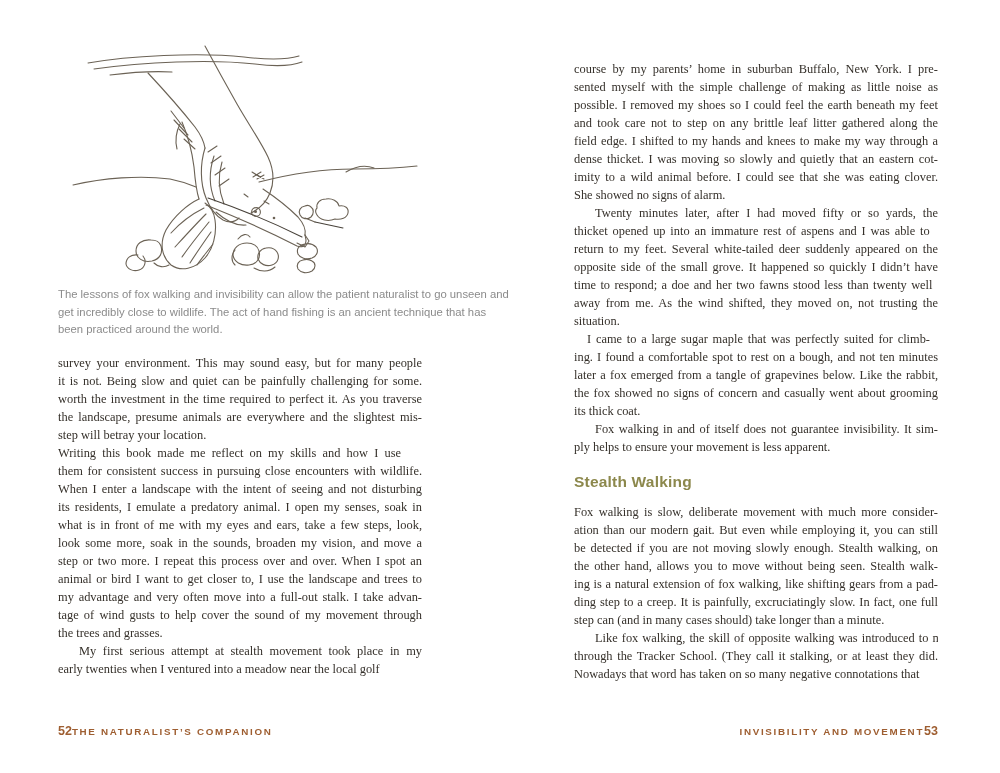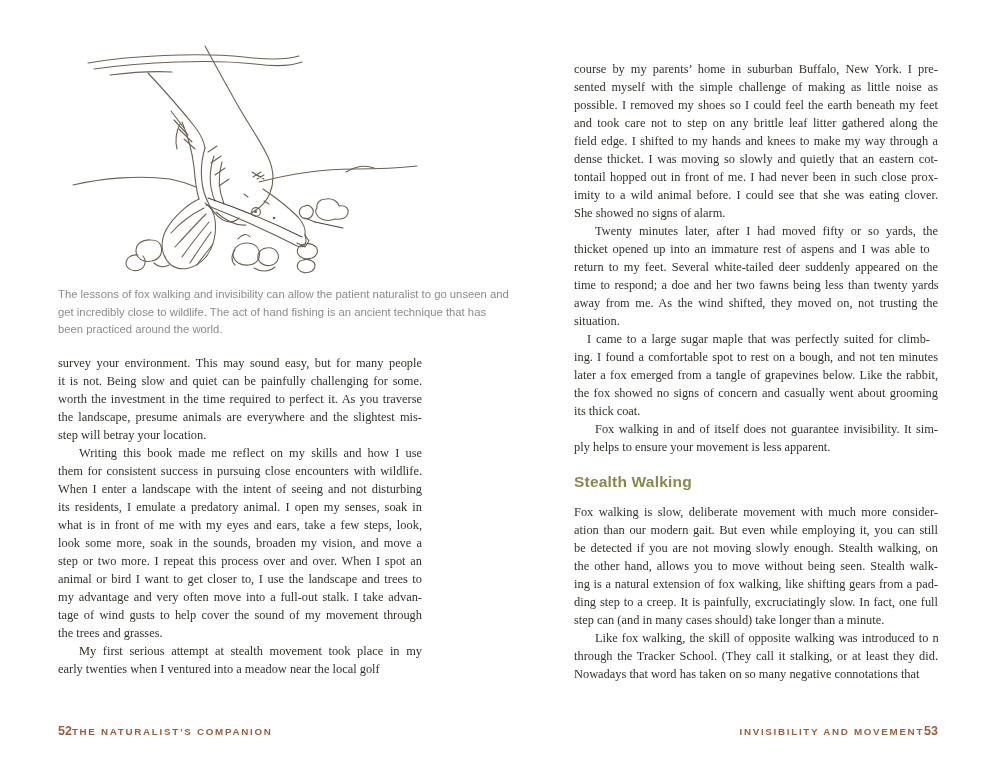--- a/index.html
+++ b/index.html
@@ -138,7 +138,6 @@
       <div class="bline"><span style="word-spacing: 2.35337px;">and took care not to step on any brittle leaf litter gathered along the</span></div>
       <div class="bline"><span style="word-spacing: 1.15067px;">field edge. I shifted to my hands and knees to make my way through a</span></div>
       <div class="bline"><span style="word-spacing: 1.62891px;">dense thicket. I was moving so slowly and quietly that an eastern cot-</span></div>
-      <div class="bline"><span style="word-spacing: 1.20089px;">tontail hopped out in front of me. I had never been in such close prox-</span></div>
       <div class="bline"><span style="word-spacing: 2.03486px;">imity to a wild animal before. I could see that she was eating clover.</span></div>
       <div class="bline last"><span>She showed no signs of alarm.</span></div>
       <div class="bline"><span style="margin-left: 21px; word-spacing: 3.80966px;">Twenty minutes later, after I had moved fifty or so yards, the</span></div>

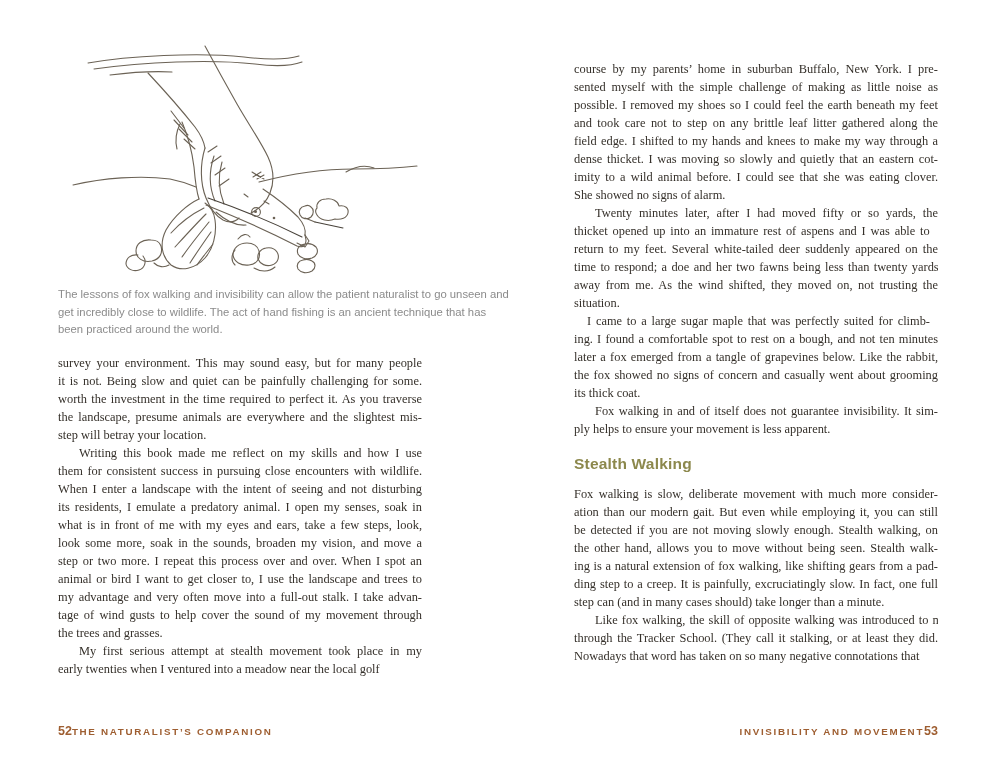--- a/index.html
+++ b/index.html
@@ -143,6 +143,7 @@
       <div class="bline"><span style="margin-left: 21px; word-spacing: 3.80966px;">Twenty minutes later, after I had moved fifty or so yards, the</span></div>
       <div class="bline"><span style="word-spacing: 1.71635px;">thicket opened up into an immature rest of aspens and I was able to</span></div>
       <div class="bline"><span style="word-spacing: 2.16719px;">return to my feet. Several white-tailed deer suddenly appeared on the</span></div>
+      <div class="bline"><span style="word-spacing: 1.76172px;">opposite side of the small grove. It happened so quickly I didn’t have</span></div>
       <div class="bline"><span style="word-spacing: 1.29087px;">time to respond; a doe and her two fawns being less than twenty yards</span></div>
       <div class="bline"><span style="word-spacing: 2.42969px;">away from me. As the wind shifted, they moved on, not trusting the</span></div>
       <div class="bline last"><span>situation.</span></div>

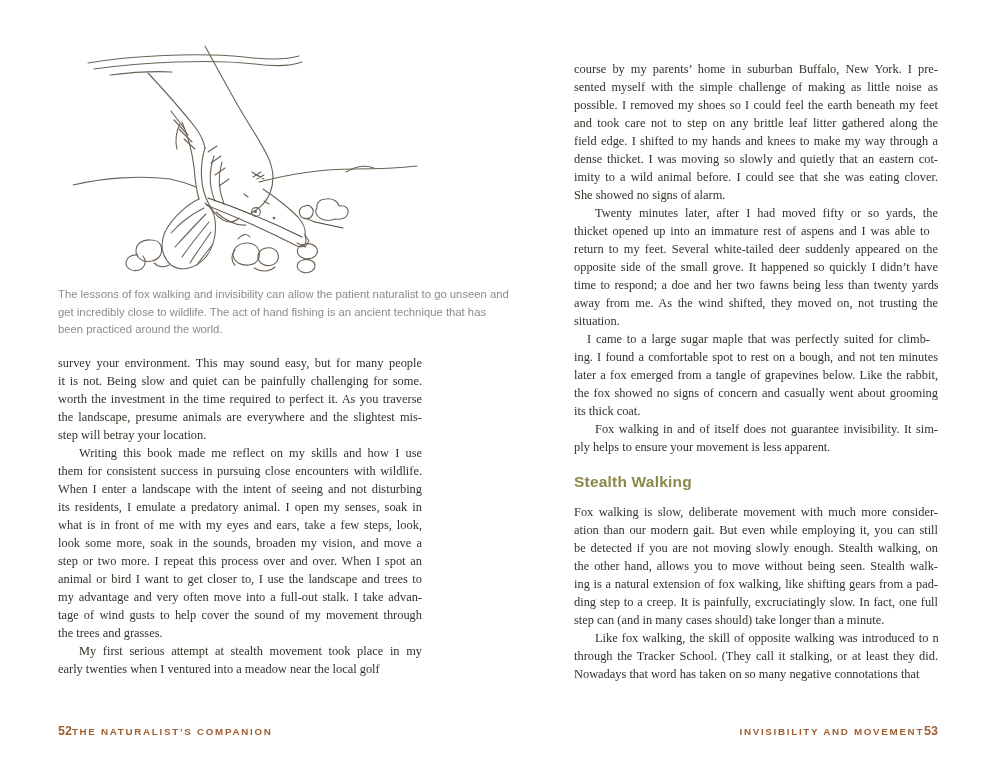--- a/index.html
+++ b/index.html
@@ -144,7 +144,7 @@
       <div class="bline"><span style="word-spacing: 1.71635px;">thicket opened up into an immature rest of aspens and I was able to</span></div>
       <div class="bline"><span style="word-spacing: 2.16719px;">return to my feet. Several white-tailed deer suddenly appeared on the</span></div>
       <div class="bline"><span style="word-spacing: 1.76172px;">opposite side of the small grove. It happened so quickly I didn’t have</span></div>
-      <div class="bline"><span style="word-spacing: 1.29087px;">time to respond; a doe and her two fawns being less than twenty yards</span></div>
+      <div class="bline"><span style="word-spacing: 1.29087px;">time to respond; a doe and her two fawns stood less than twenty well</span></div>
       <div class="bline"><span style="word-spacing: 2.42969px;">away from me. As the wind shifted, they moved on, not trusting the</span></div>
       <div class="bline last"><span>situation.</span></div>
       <div class="bline"><span style="margin-left: 13px; word-spacing: 1.70833px;">I came to a large sugar maple that was perfectly suited for climb-</span></div>

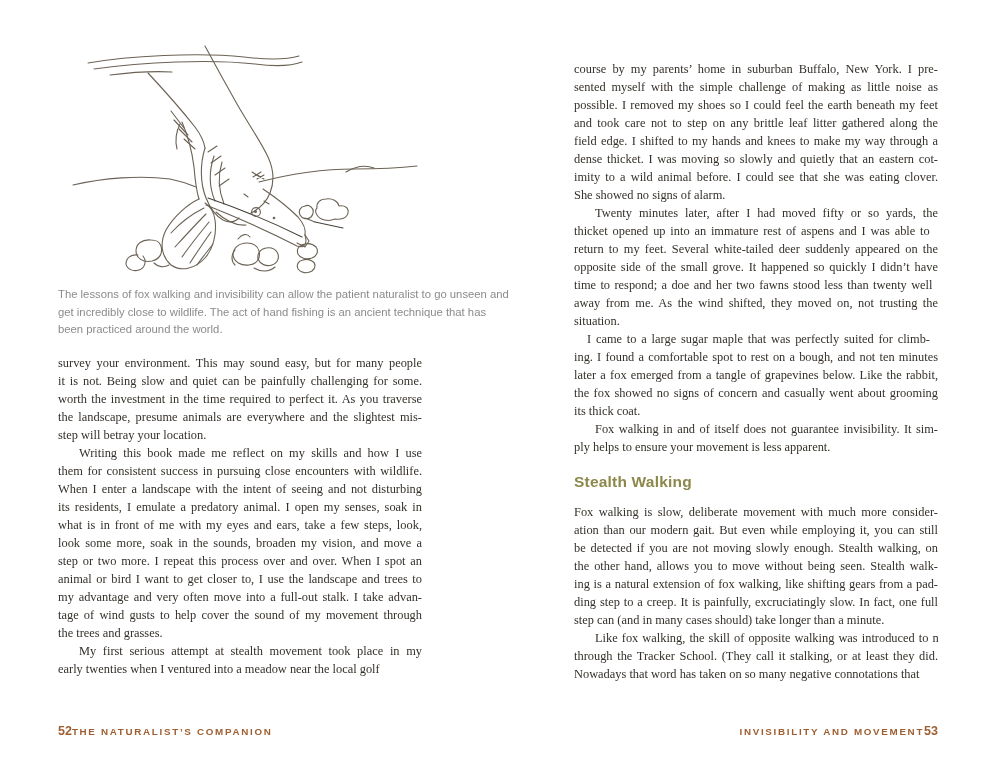--- a/index.html
+++ b/index.html
@@ -116,7 +116,7 @@
       <div class="bline"><span style="word-spacing: 1.28646px;">worth the investment in the time required to perfect it. As you traverse</span></div>
       <div class="bline"><span style="word-spacing: 2.13889px;">the landscape, presume animals are everywhere and the slightest mis-</span></div>
       <div class="bline last"><span>step will betray your location.</span></div>
-      <div class="bline"><span style="margin-left: 21px; word-spacing: 3.10156px;">Writing this book made me reflect on my skills and how I use</span></div>
+      <div class="bline"><span style="word-spacing: 3.10156px;">Writing this book made me reflect on my skills and how I use</span></div>
       <div class="bline"><span style="word-spacing: 1.59722px;">them for consistent success in pursuing close encounters with wildlife.</span></div>
       <div class="bline"><span style="word-spacing: 1.88802px;">When I enter a landscape with the intent of seeing and not disturbing</span></div>
       <div class="bline"><span style="word-spacing: 1.97396px;">its residents, I emulate a predatory animal. I open my senses, soak in</span></div>

